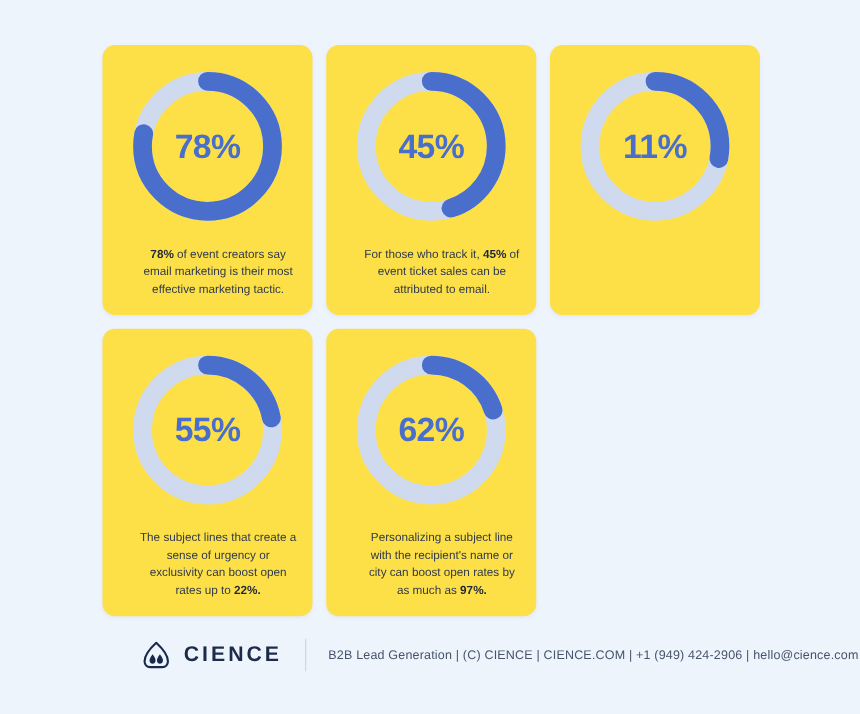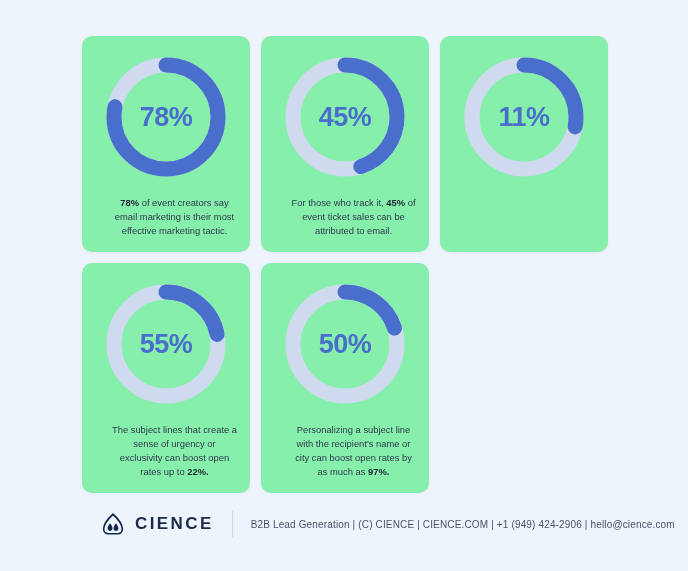--- a/index.html
+++ b/index.html
@@ -36,7 +36,7 @@
 
   .card {
     width: 168px;
-    background: #86efac;
+    background: #fde047;
     border-radius: 10px;
     box-shadow: 0 1px 3px rgba(88,120,180,0.08);
     box-sizing: border-box;

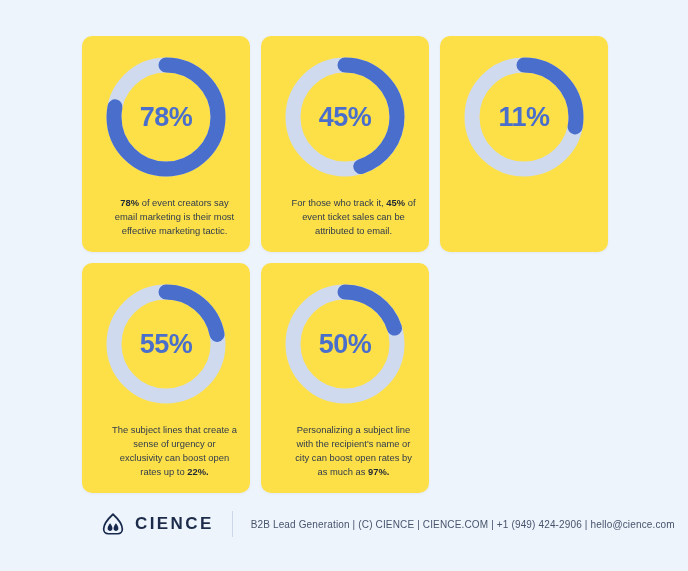--- a/index.html
+++ b/index.html
@@ -184,7 +184,7 @@
             <circle cx="65" cy="65" r="52" fill="none" stroke="#cfdaef" stroke-width="15"></circle>
             <circle class="arc" cx="65" cy="65" r="52" fill="none" stroke="#4a6ecb" stroke-width="15" stroke-linecap="round" transform="rotate(-90 65 65)" stroke-dasharray="65.34512719466771 326.7256359733385"></circle>
           </svg>
-          <div class="donut-label">50%</div>
+          <div class="donut-label">62%</div>
         </div>
         <div class="caption">Personalizing a subject line with the recipient's name or city can boost open rates by as much as <b>97%.</b></div>
       </div>

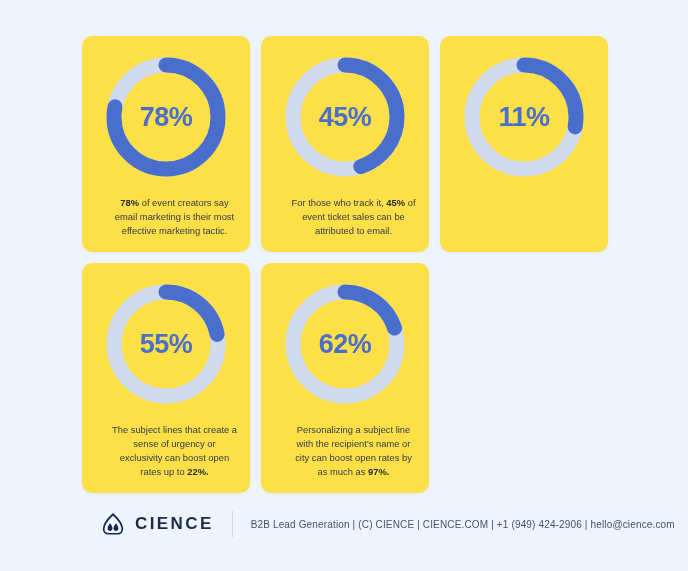--- a/index.html
+++ b/index.html
@@ -97,7 +97,7 @@
   }
   .footer-inner {
     position: absolute;
-    left: 100px;
+    left: 112px;
     top: 13px;
     display: flex;
     align-items: center;

